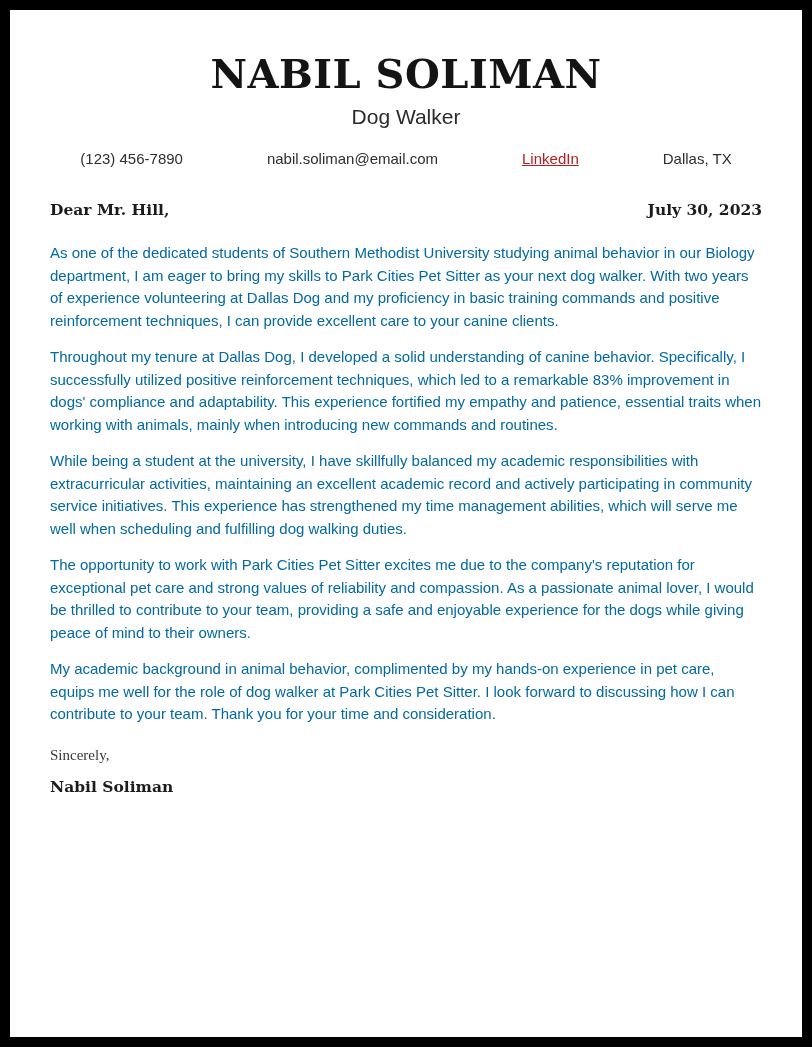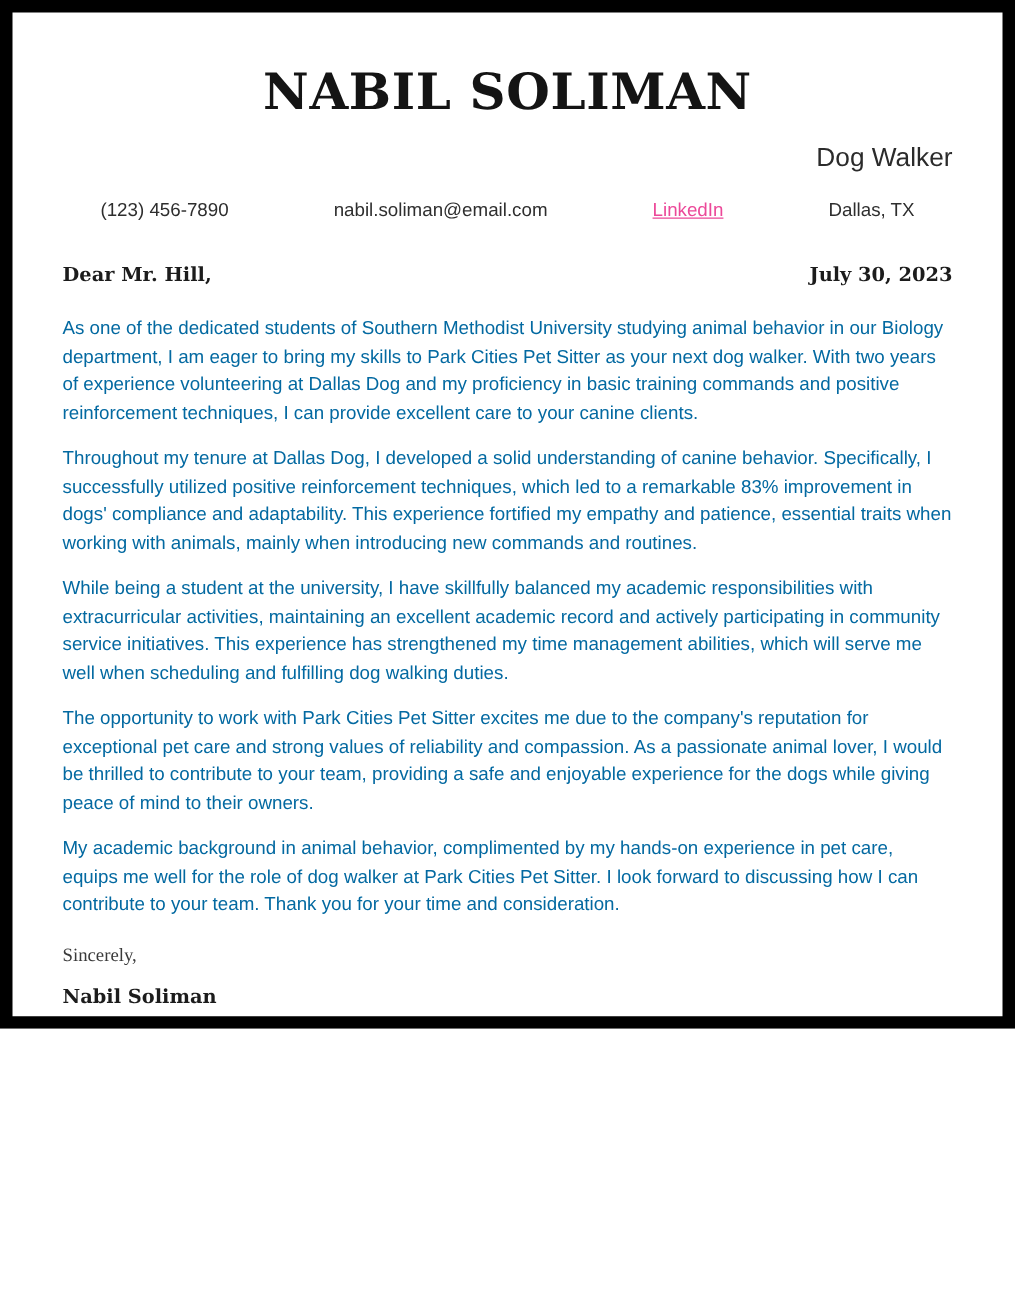--- a/index.html
+++ b/index.html
@@ -10,7 +10,7 @@
   .page {
     position: relative;
     width: 812px;
-    height: 823px;
+    height: 1047px;
     box-sizing: border-box;
     border: 10px solid #000000;
     background: #ffffff;

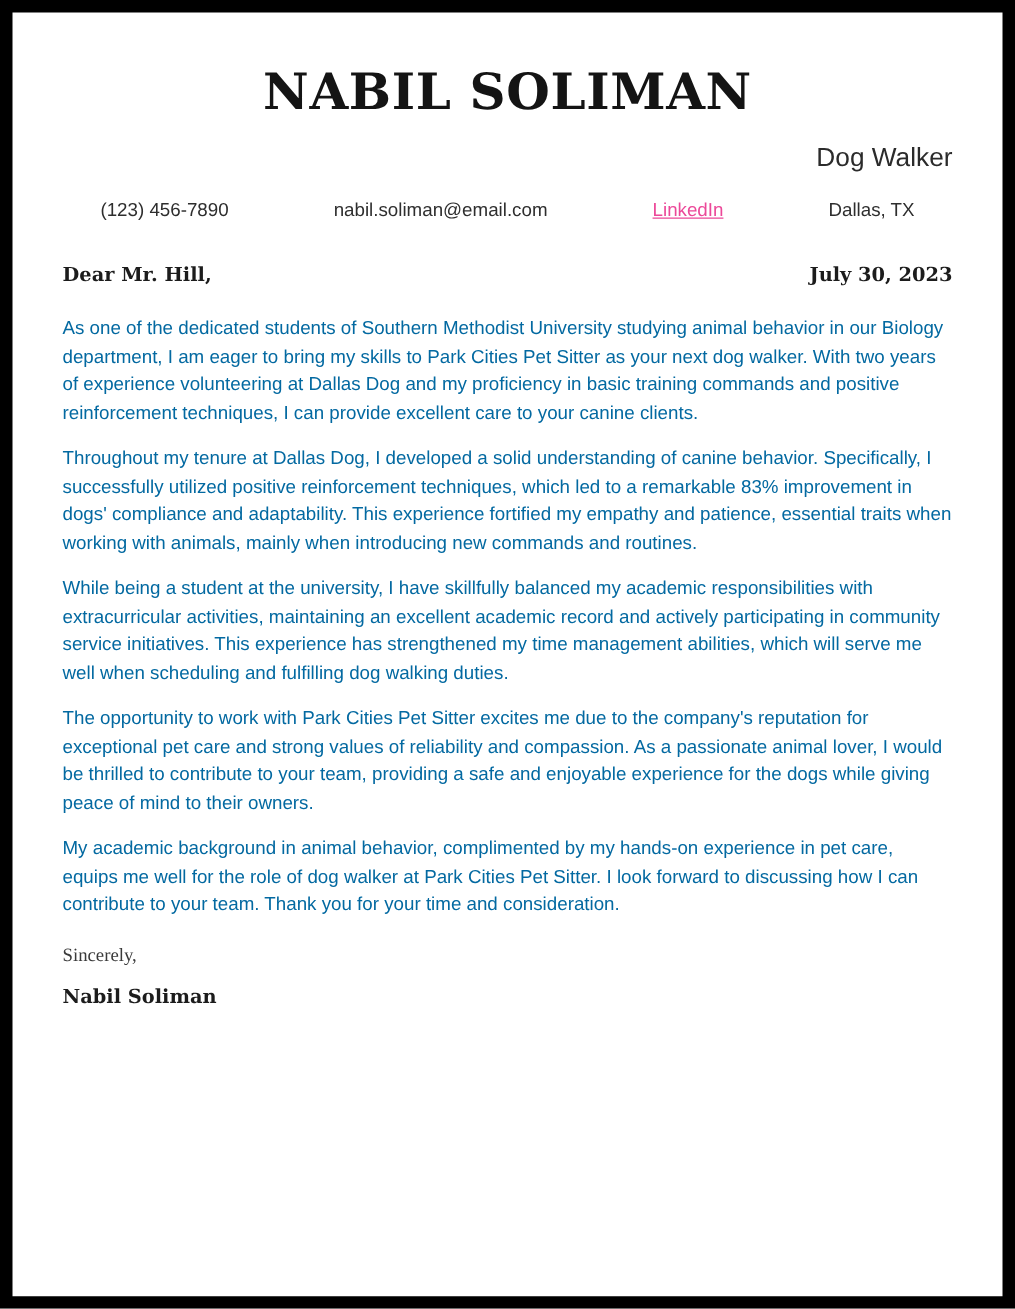--- a/index.html
+++ b/index.html
@@ -36,10 +36,9 @@
     color: #141414;
   }
   .job-title {
-    margin-top: 19px;
+    margin-top: 9px;
     font-size: 21px;
     color: #2b2b2b;
-    text-align: right;
   }
   .contact-row {
     display: flex;

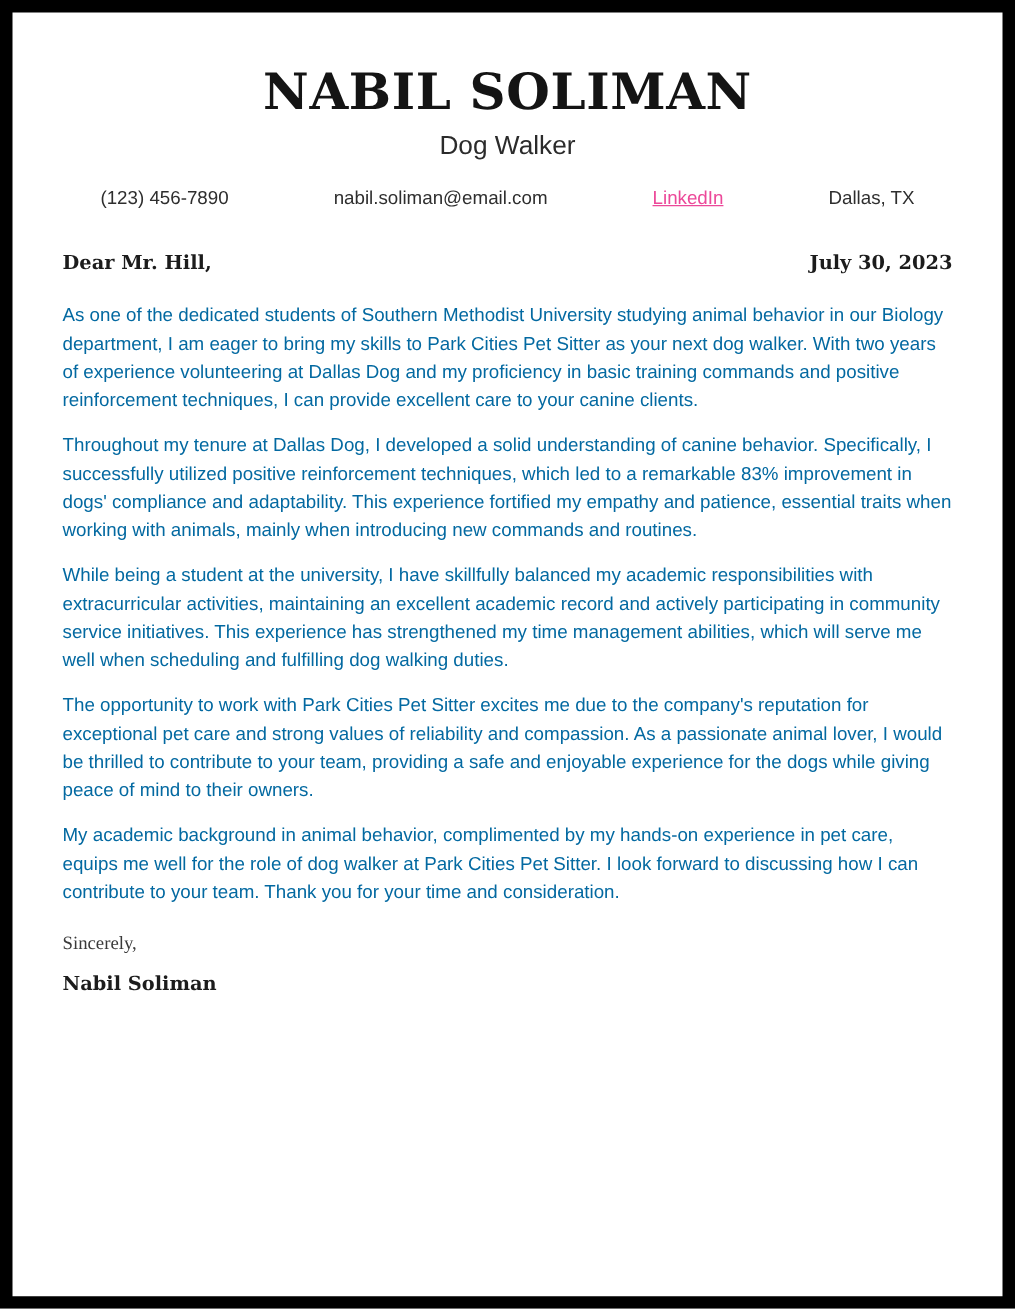--- a/index.html
+++ b/index.html
@@ -51,7 +51,7 @@
     white-space: nowrap;
   }
   .contact-row a.linkedin {
-    color: #ec4899;
+    color: #b91c1c;
     text-decoration: underline;
     cursor: pointer;
   }

